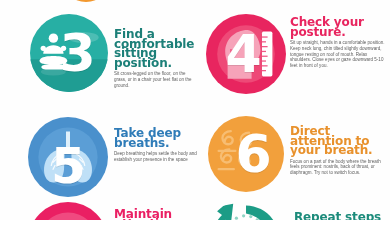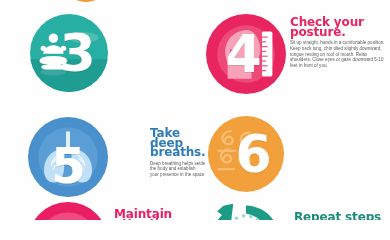--- a/index.html
+++ b/index.html
@@ -104,6 +104,10 @@
         </svg>
       </div>
       <div class="num">3</div>
+    </div>
+    <div class="txt">
+      <h3 style="color:#1c7f78">Find a comfortable sitting position.</h3>
+      <p>Sit cross-legged on the floor, on the grass, or in a chair your feet flat on the ground.</p>
     </div>
   </div>
 

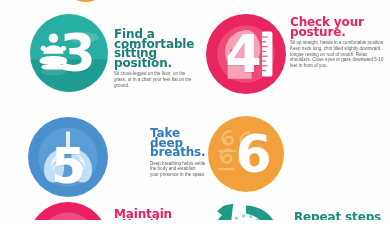--- a/index.html
+++ b/index.html
@@ -64,7 +64,7 @@
   #p5{left:28px;top:117px;width:172px;}
   #p5 .badge{width:80px;height:80px;}
   #p5 .num{font-size:50px;margin-top:9px;}
-  #p5 .txt{padding-top:12px;padding-left:6px;margin-left:36px;}
+  #p5 .txt{padding-top:12px;padding-left:6px;}
 
   #p6{left:208px;top:116px;width:180px;}
   #p6 .badge{width:76px;height:76px;}

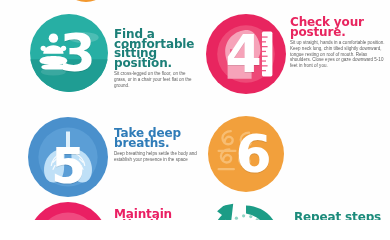--- a/index.html
+++ b/index.html
@@ -175,6 +175,10 @@
       </div>
       <div class="num">6</div>
     </div>
+    <div class="txt">
+      <h3 style="color:#e8912c">Direct attention to your breath.</h3>
+      <p>Focus on a part of the body where the breath feels prominent: nostrils, back of throat, or diaphragm. Try not to switch focus.</p>
+    </div>
   </div>
 
   <div class="panel" id="p7">

